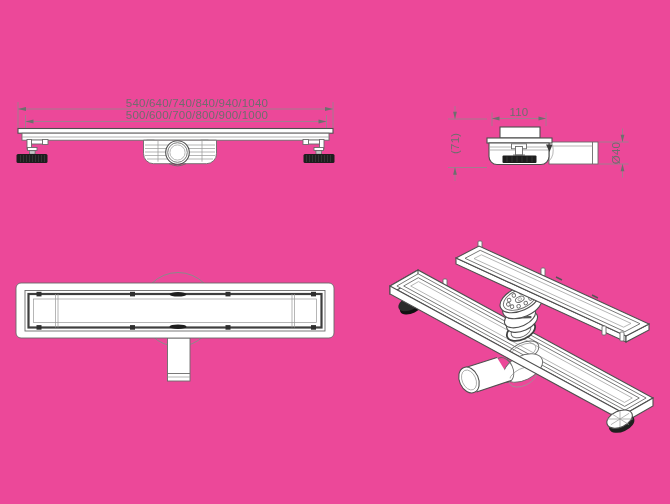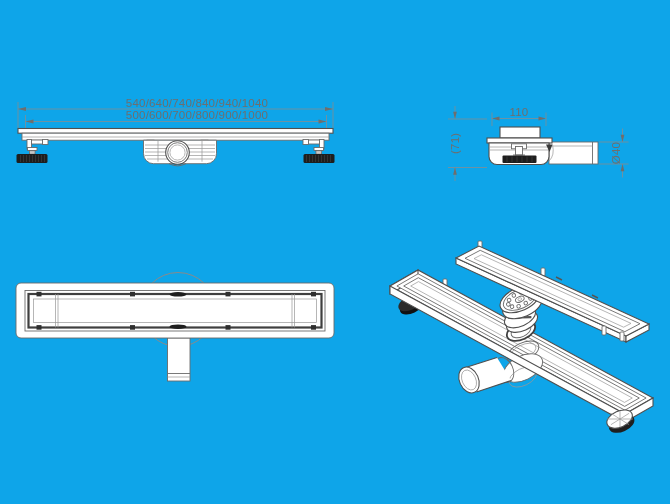--- a/index.html
+++ b/index.html
@@ -3,7 +3,7 @@
 <meta charset="utf-8">
 <style>
   html,body{margin:0;padding:0;background:#fff;}
-  .canvas{position:relative;width:670px;height:504px;background:#0ea5e9;overflow:hidden;
+  .canvas{position:relative;width:670px;height:504px;background:#ec4899;overflow:hidden;
           font-family:"Liberation Sans",sans-serif;}
   svg{display:block;}
   .s1 {stroke:#4f4f4f;stroke-width:1.1;fill:none;}

